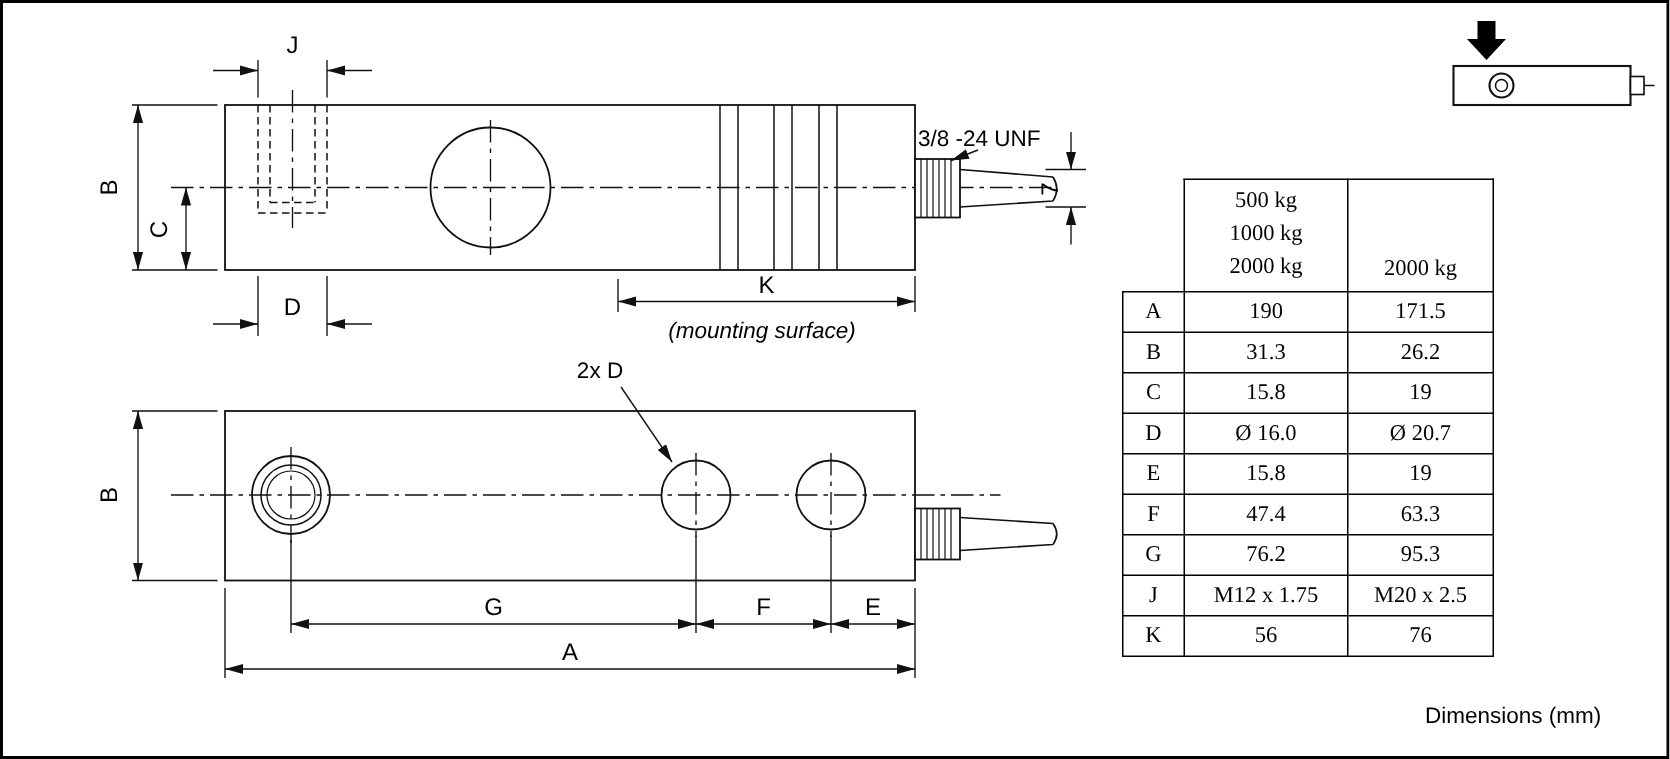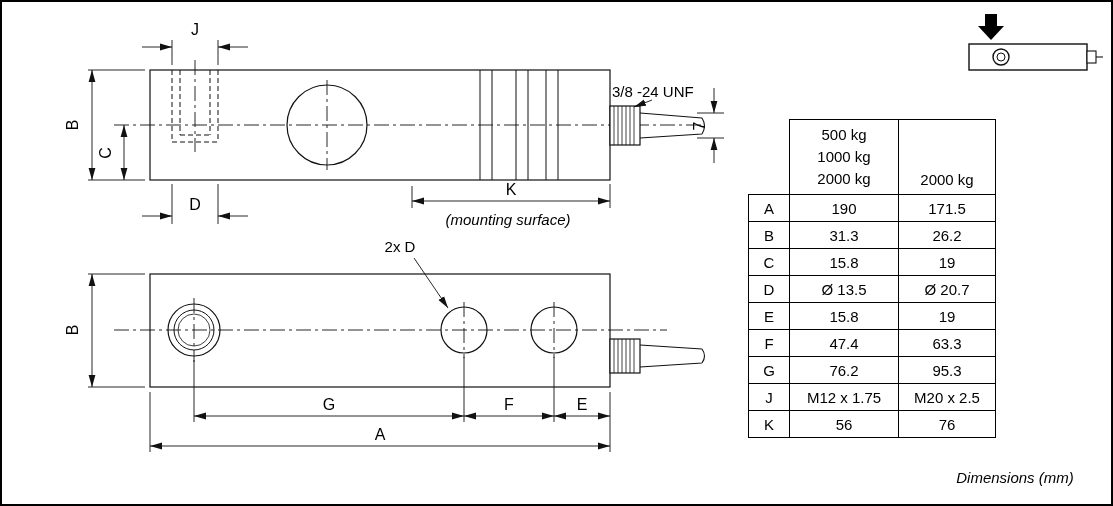--- a/index.html
+++ b/index.html
@@ -32,6 +32,7 @@
     padding:0 3px;
     height:26px;
     background:#fff;
+    font-family:Liberation Serif, serif;
   }
   #dims-table th.blank{border:none;background:transparent;}
   #dims-table th.hdr1{width:102px;height:74px;vertical-align:middle;line-height:1.45;}

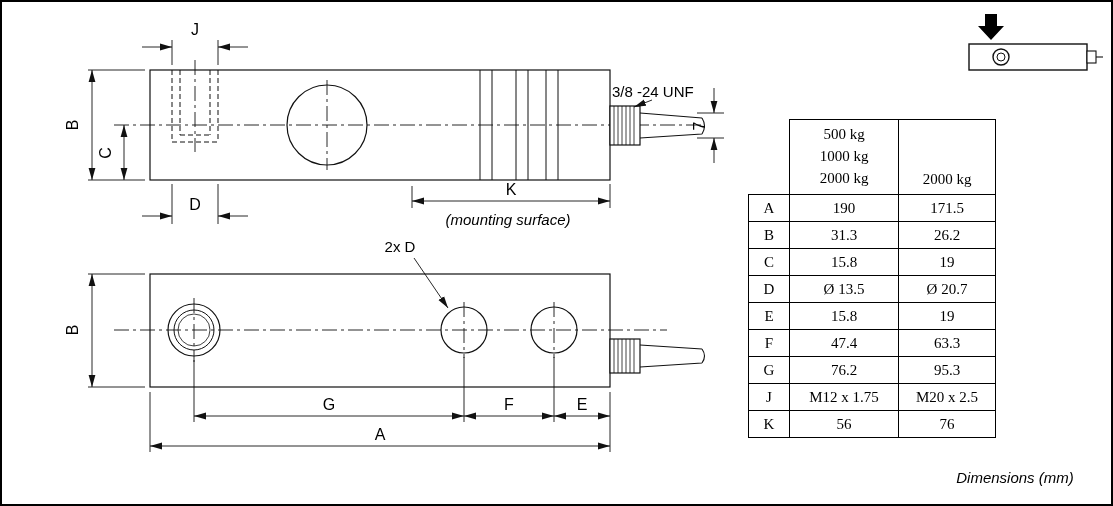--- a/index.html
+++ b/index.html
@@ -186,7 +186,7 @@
       </tr>
       <tr>
         <td class="lab">D</td>
-        <td>Ø 13.5</td>
+        <td>Ø 16.0</td>
         <td>Ø 20.7</td>
       </tr>
       <tr>

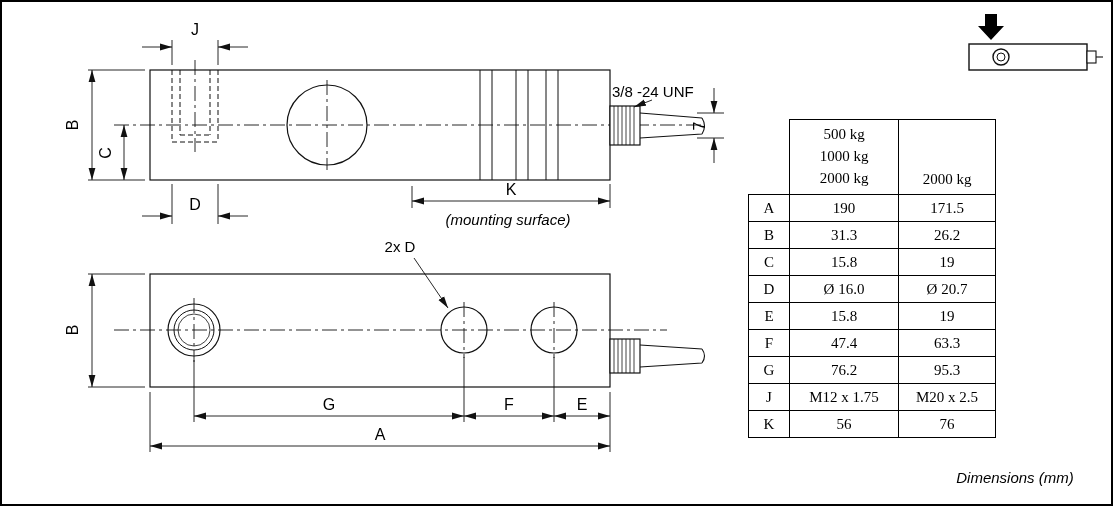--- a/index.html
+++ b/index.html
@@ -41,8 +41,8 @@
 
   #caption{
     position:absolute;left:948px;top:467px;
-    width:130px;text-align:center;
-    font-size:15px;font-style:italic;color:#000;
+    width:130px;text-align:left;
+    font-size:15px;color:#000;
   }
 </style>
 </head>

